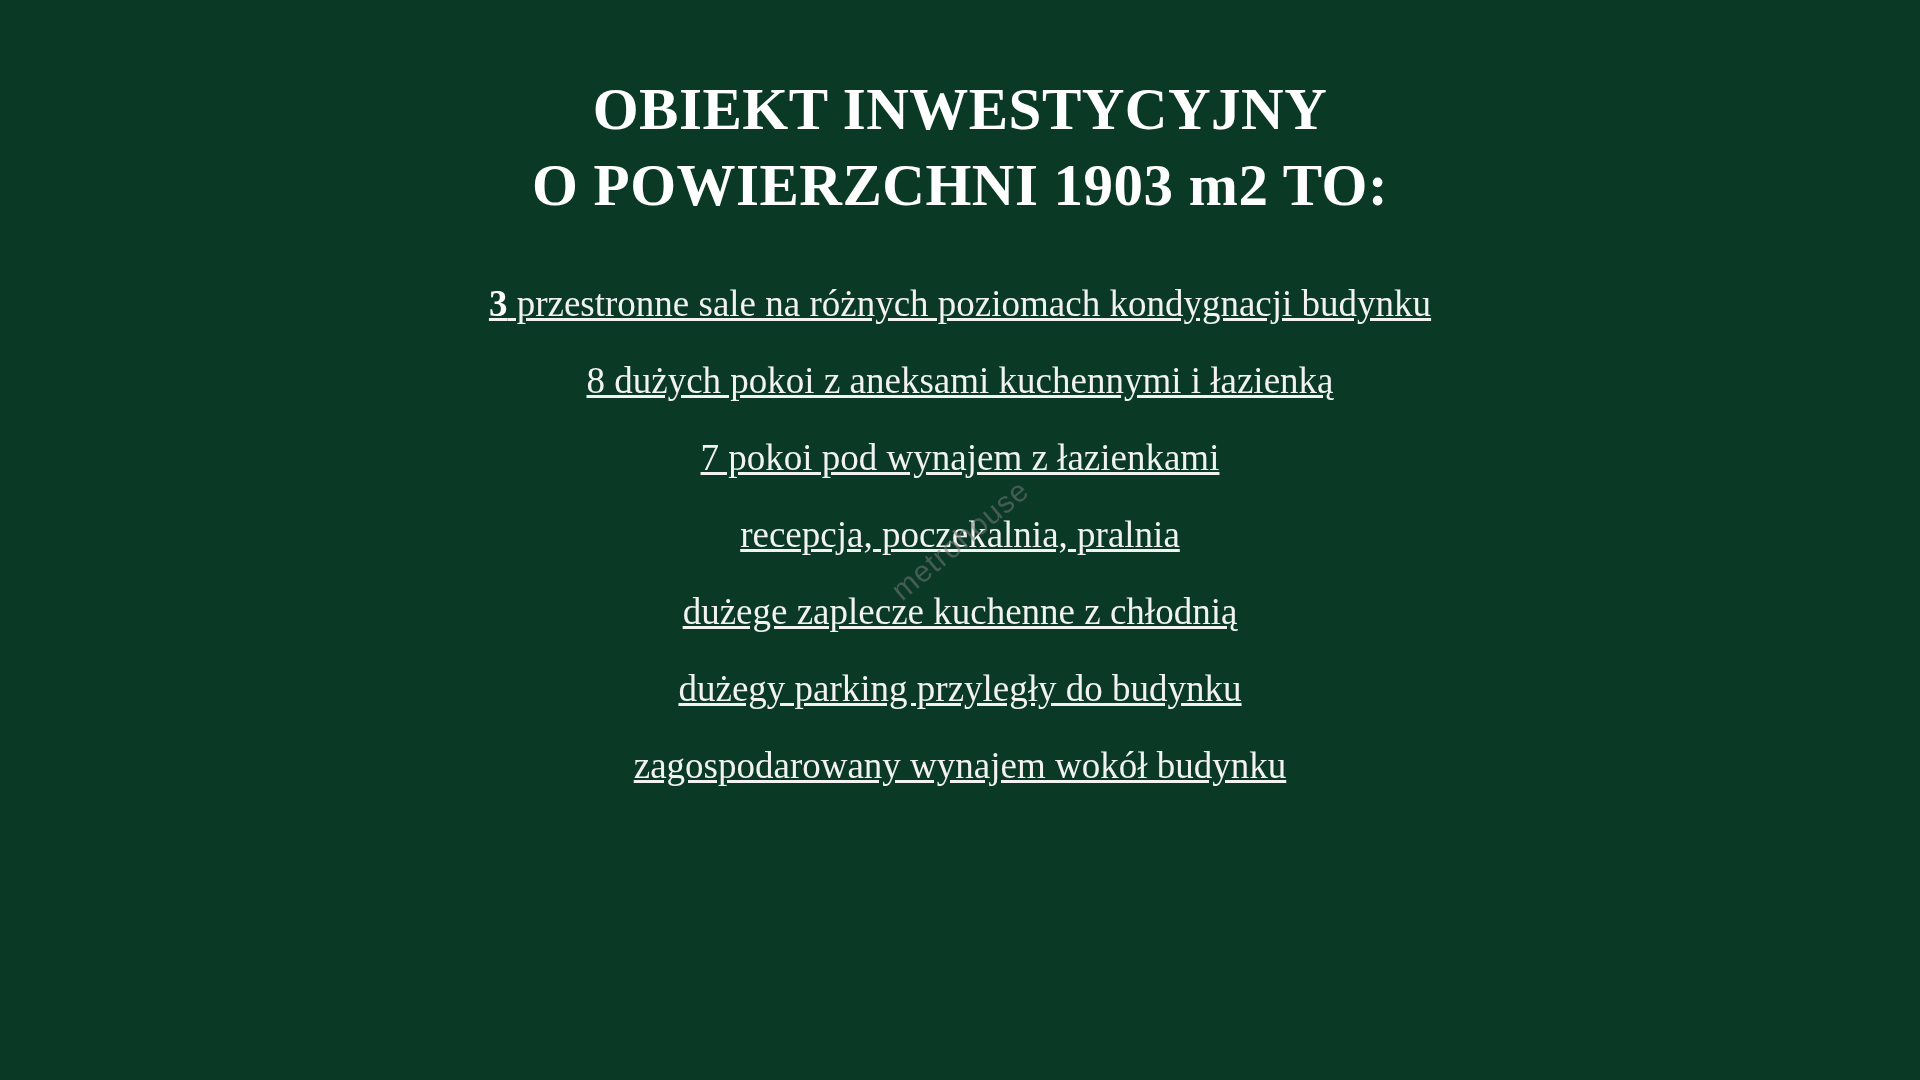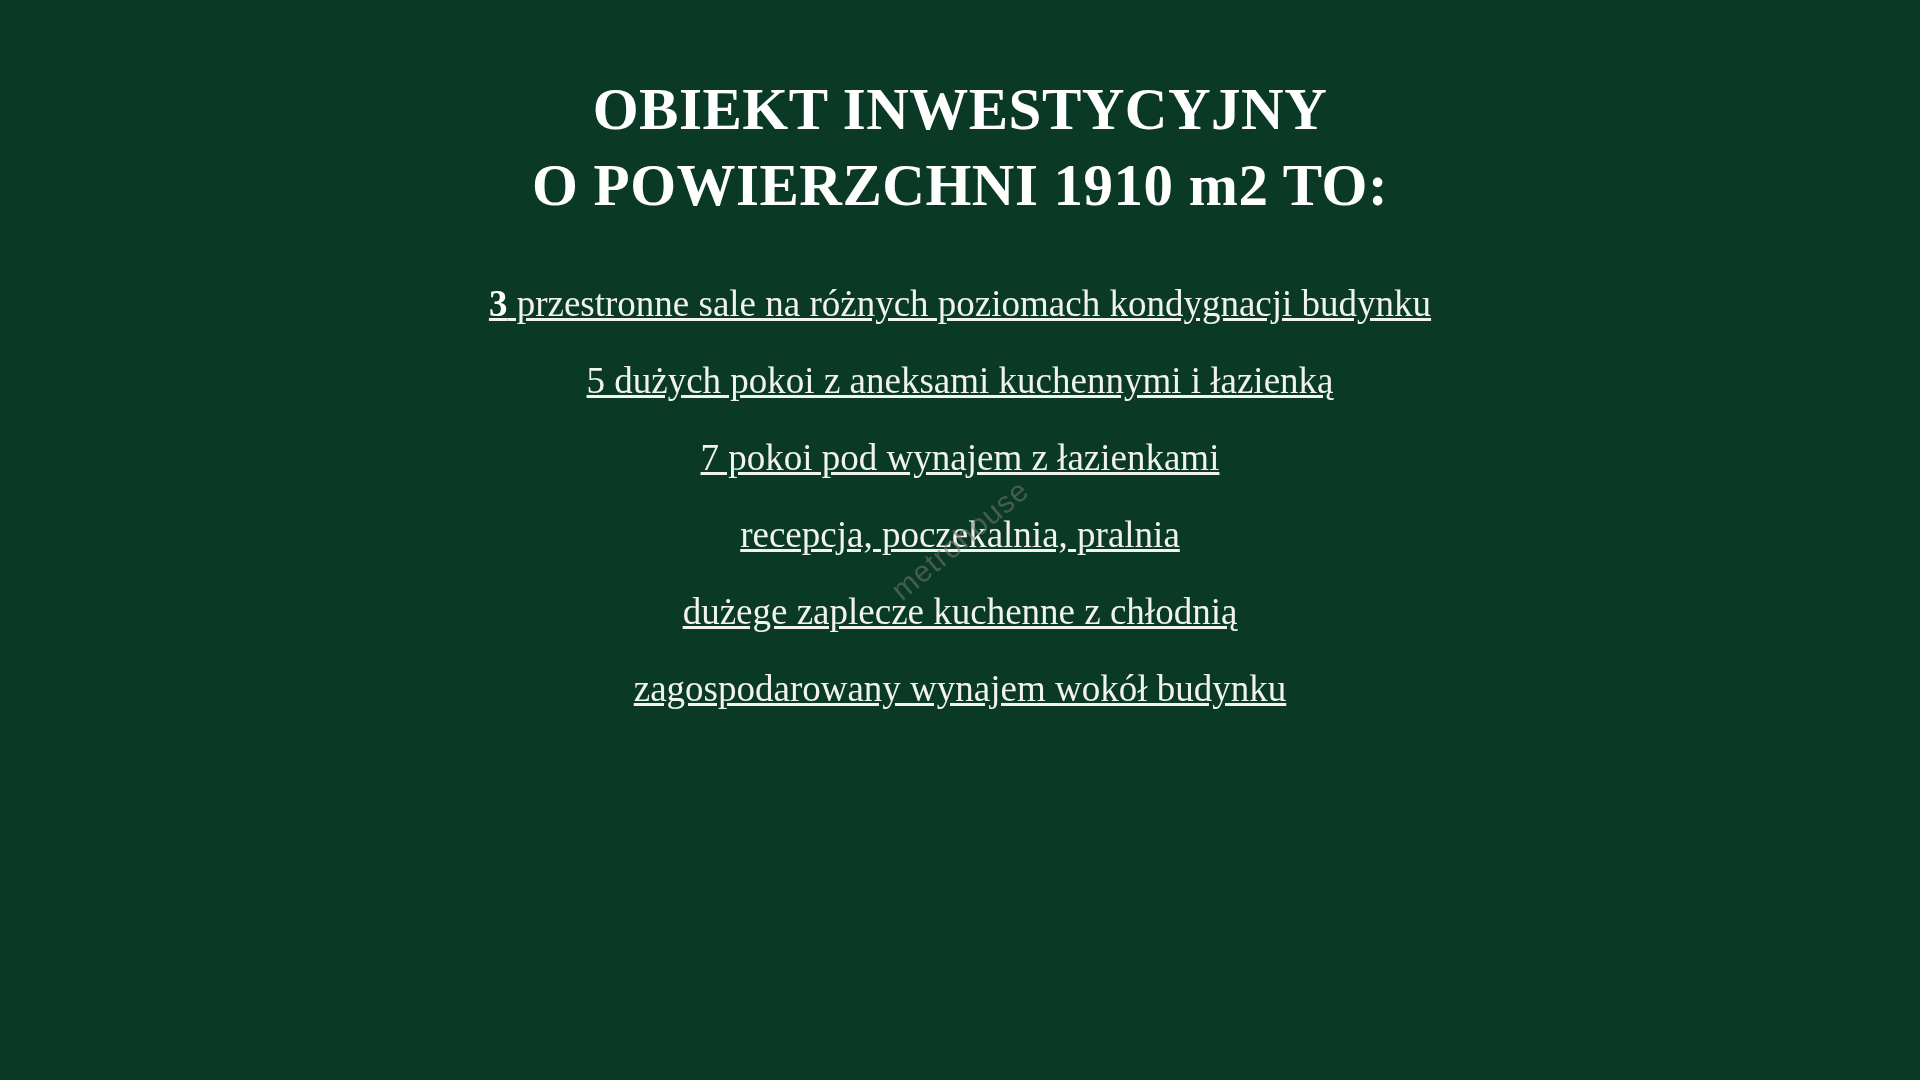--- a/index.html
+++ b/index.html
@@ -73,7 +73,7 @@
 
   <div class="title-block">
     <div class="title-line">OBIEKT INWESTYCYJNY</div>
-    <div class="title-line">O POWIERZCHNI 1910 m2 TO:</div>
+    <div class="title-line">O POWIERZCHNI 1903 m2 TO:</div>
   </div>
 
   <div class="list-block">

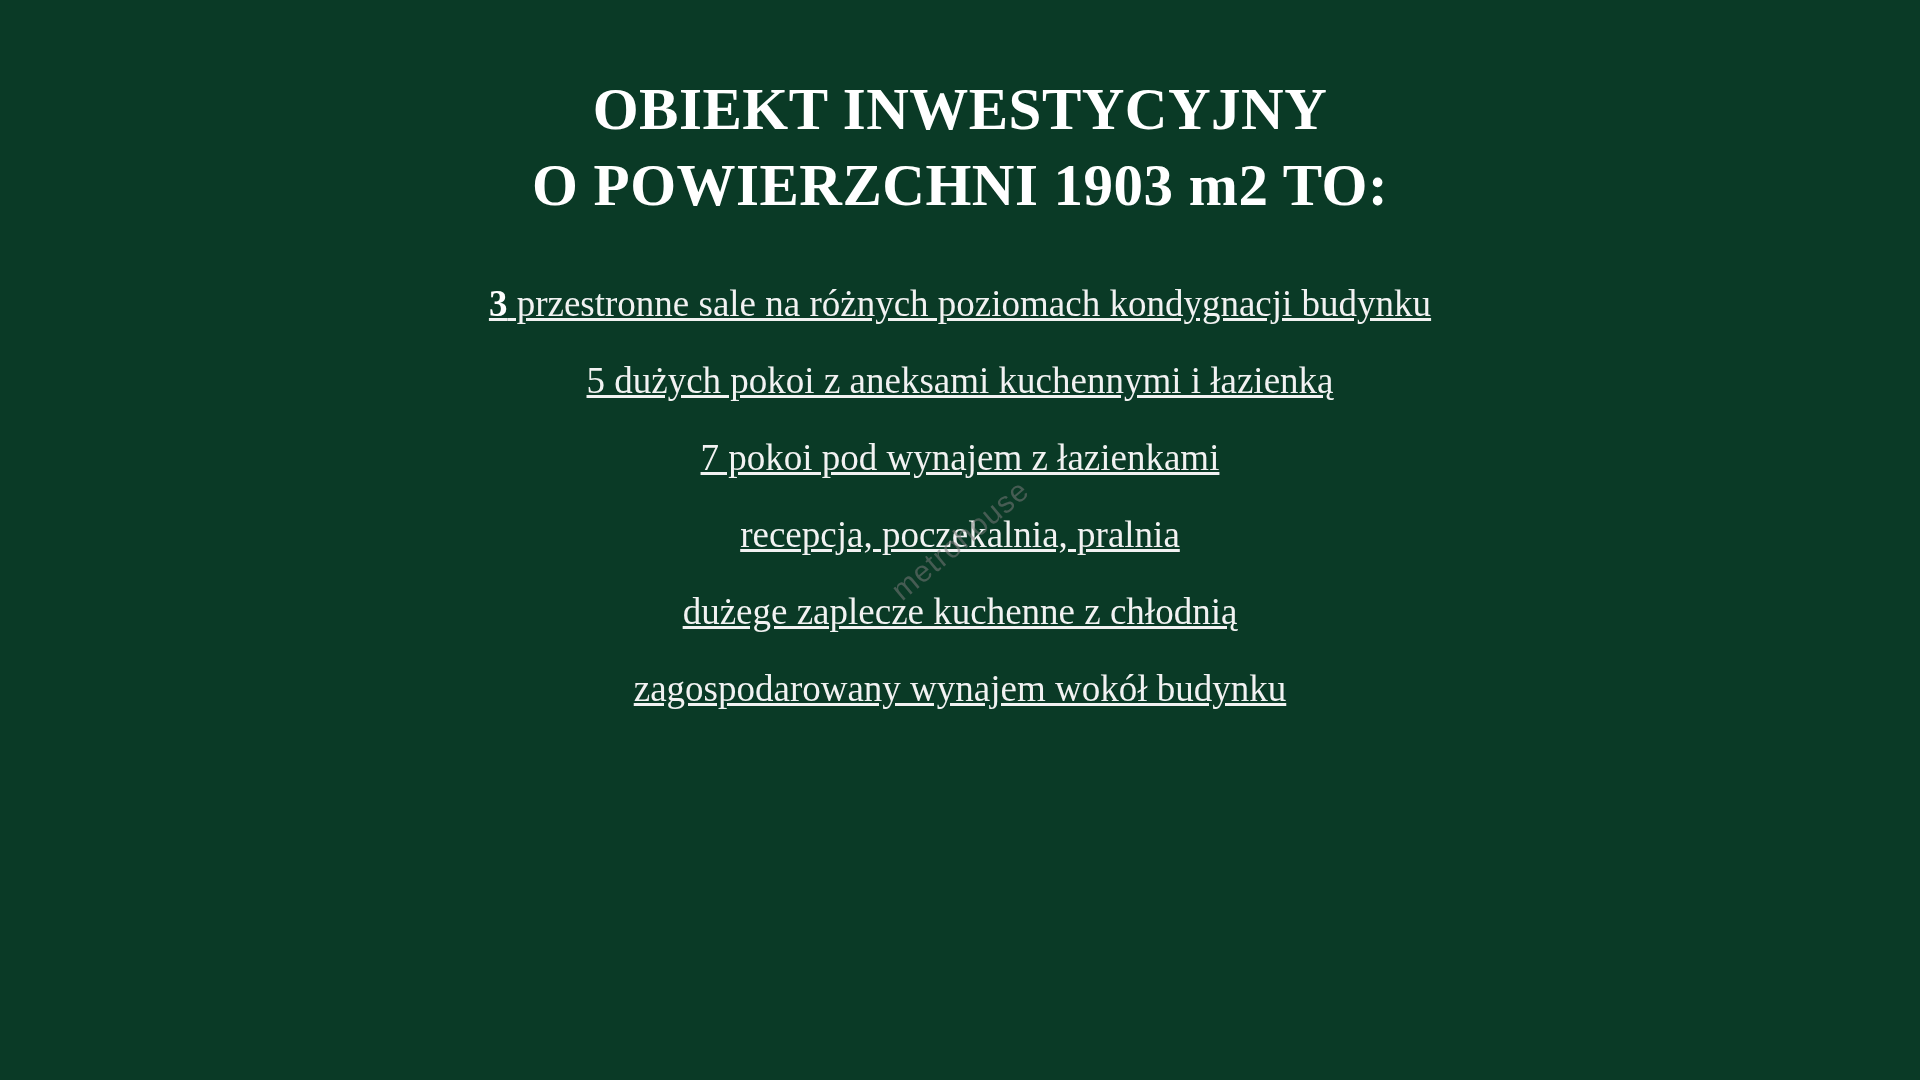--- a/index.html
+++ b/index.html
@@ -81,7 +81,7 @@
       <span class="lead">3</span><span> przestronne sale na różnych poziomach kondygnacji budynku</span>
     </div>
     <div class="list-item">
-      <span class="lead"></span><span>5 dużych pokoi z aneksami kuchennymi i łazienką</span>
+      <span class="lead"></span><span>8 dużych pokoi z aneksami kuchennymi i łazienką</span>
     </div>
     <div class="list-item">
       <span class="lead"></span><span>7 pokoi pod wynajem z łazienkami</span>

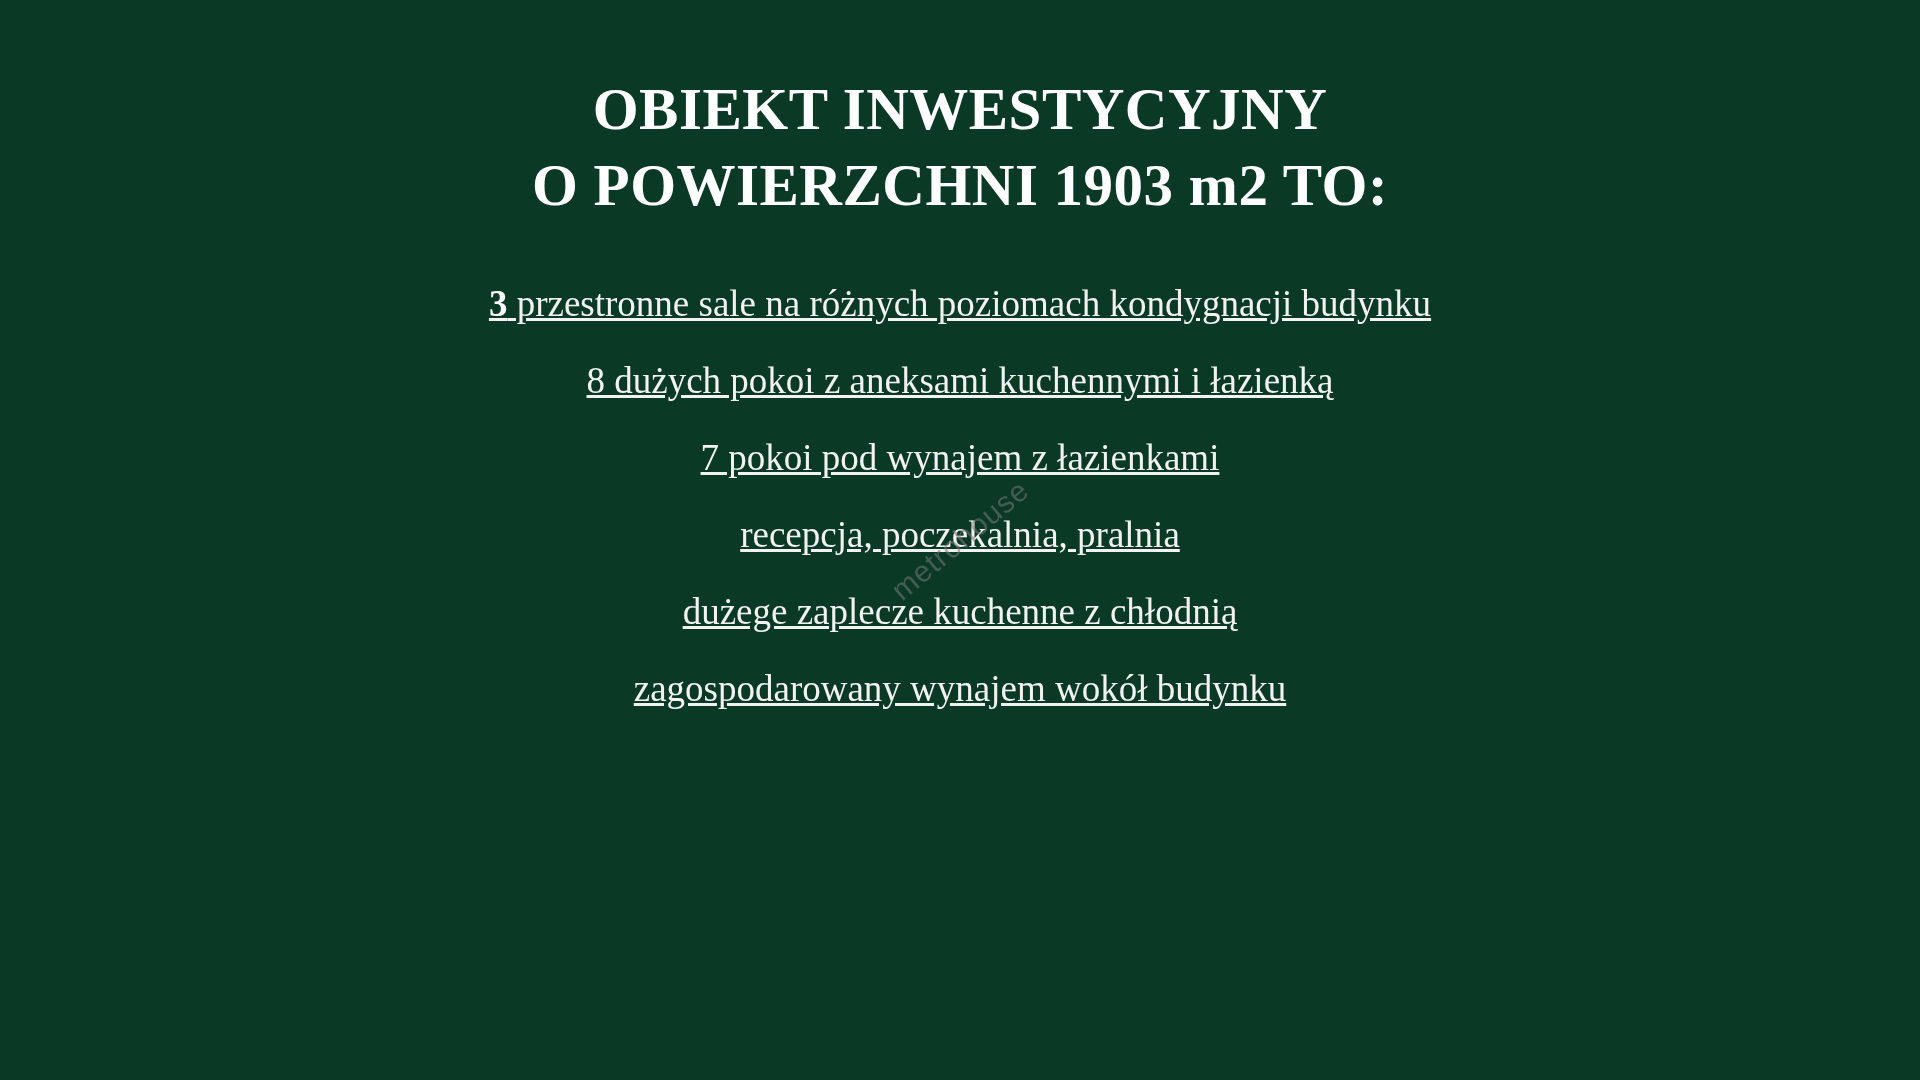--- a/index.html
+++ b/index.html
@@ -93,6 +93,9 @@
       <span class="lead"></span><span>dużege zaplecze kuchenne z chłodnią</span>
     </div>
     <div class="list-item">
+      <span class="lead"></span><span>dużegy parking przyległy do budynku</span>
+    </div>
+    <div class="list-item">
       <span class="lead"></span><span>zagospodarowany wynajem wokół budynku</span>
     </div>
   </div>

